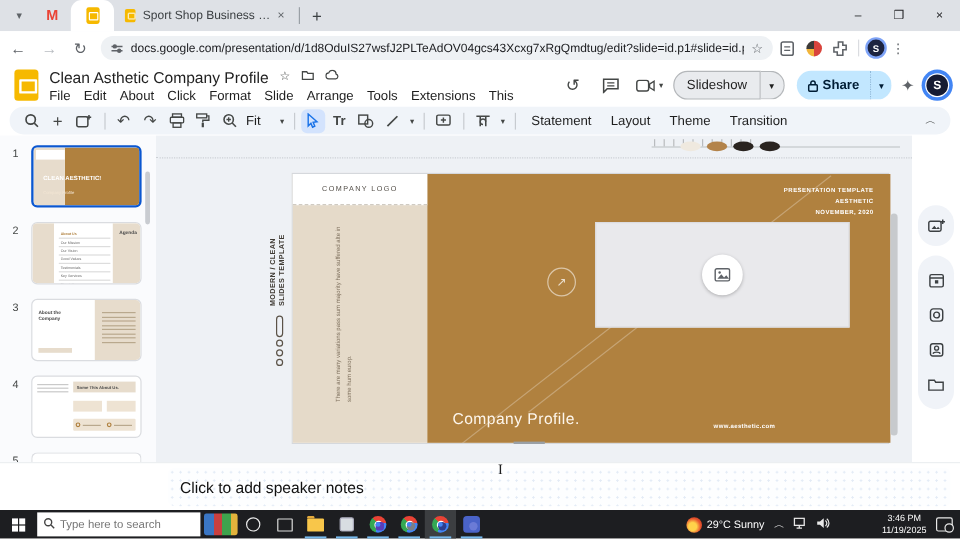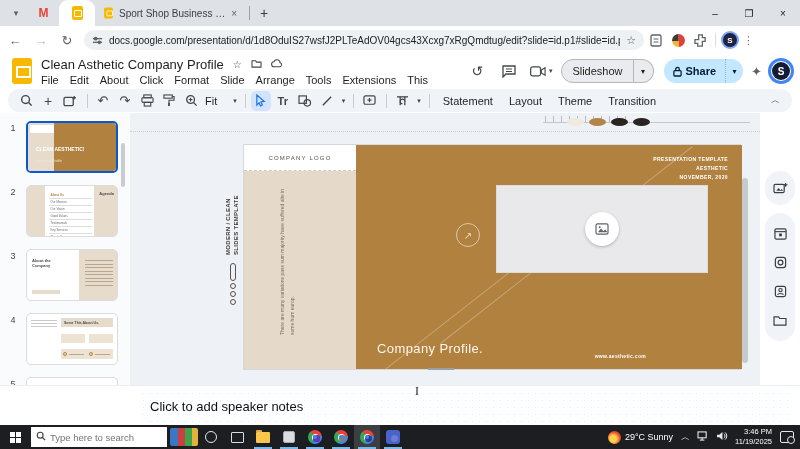--- a/index.html
+++ b/index.html
@@ -184,7 +184,7 @@
   .fire { width:13px; height:13px; border-radius:50%; background:radial-gradient(circle at 40% 60%, #ffd24a 0 30%, #e8542e 60%, #b03018 100%); margin-right:4px; }
   .tray-text { color:#fff; font-size:9px; margin-right:8px; }
   .tray-ic { color:#e8e8e8; font-size:9px; margin-right:7px; }
-  .clock { color:#fff; font-size:7.5px; text-align:right; line-height:1.3; margin-right:8px; }
+  .clock { color:#fff; font-size:7.5px; text-align:center; line-height:1.3; margin-right:8px;margin-left:36px; }
   .notif { width:14px; height:12px; border:1.2px solid #e8e8e8; border-radius:2px; position:relative; margin-right:6px; }
   .notif::after { content:""; position:absolute; right:-2px; bottom:-2px; width:6px; height:6px; background:#1d1e21; border-radius:50%; border:1px solid #e8e8e8; }
 </style>

